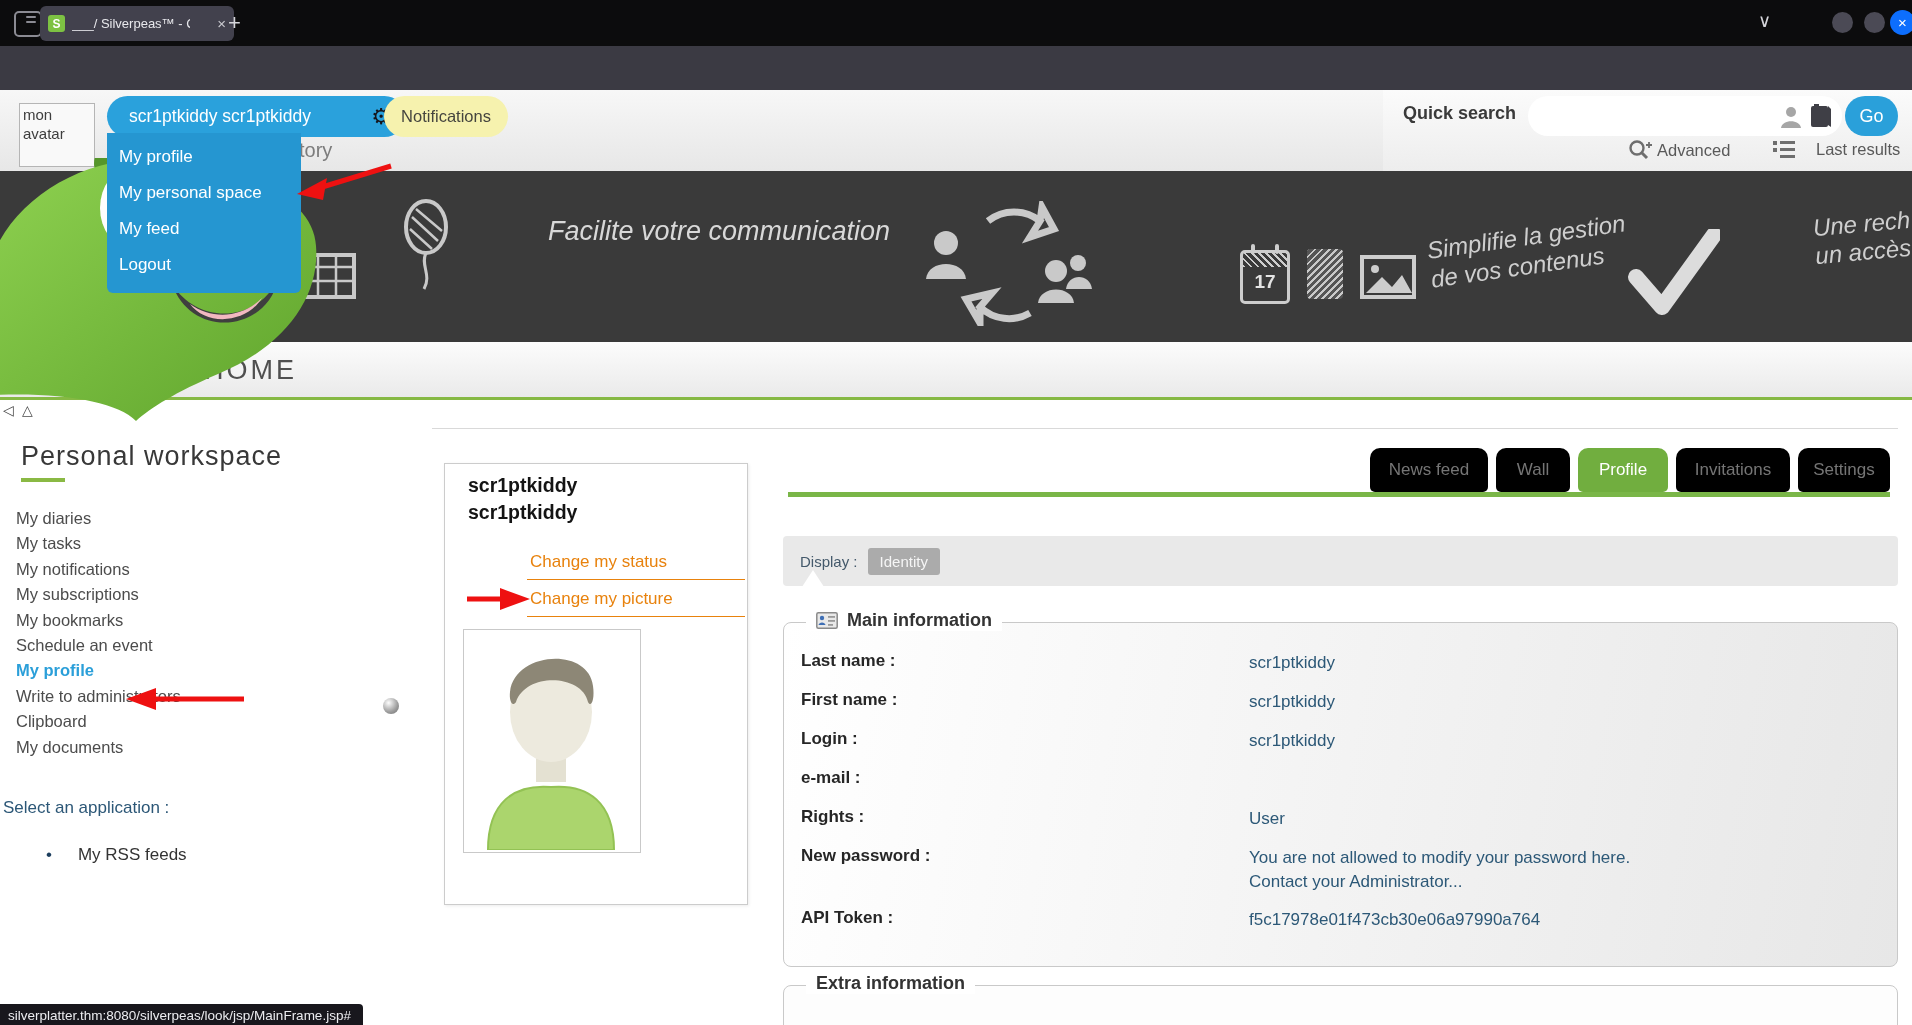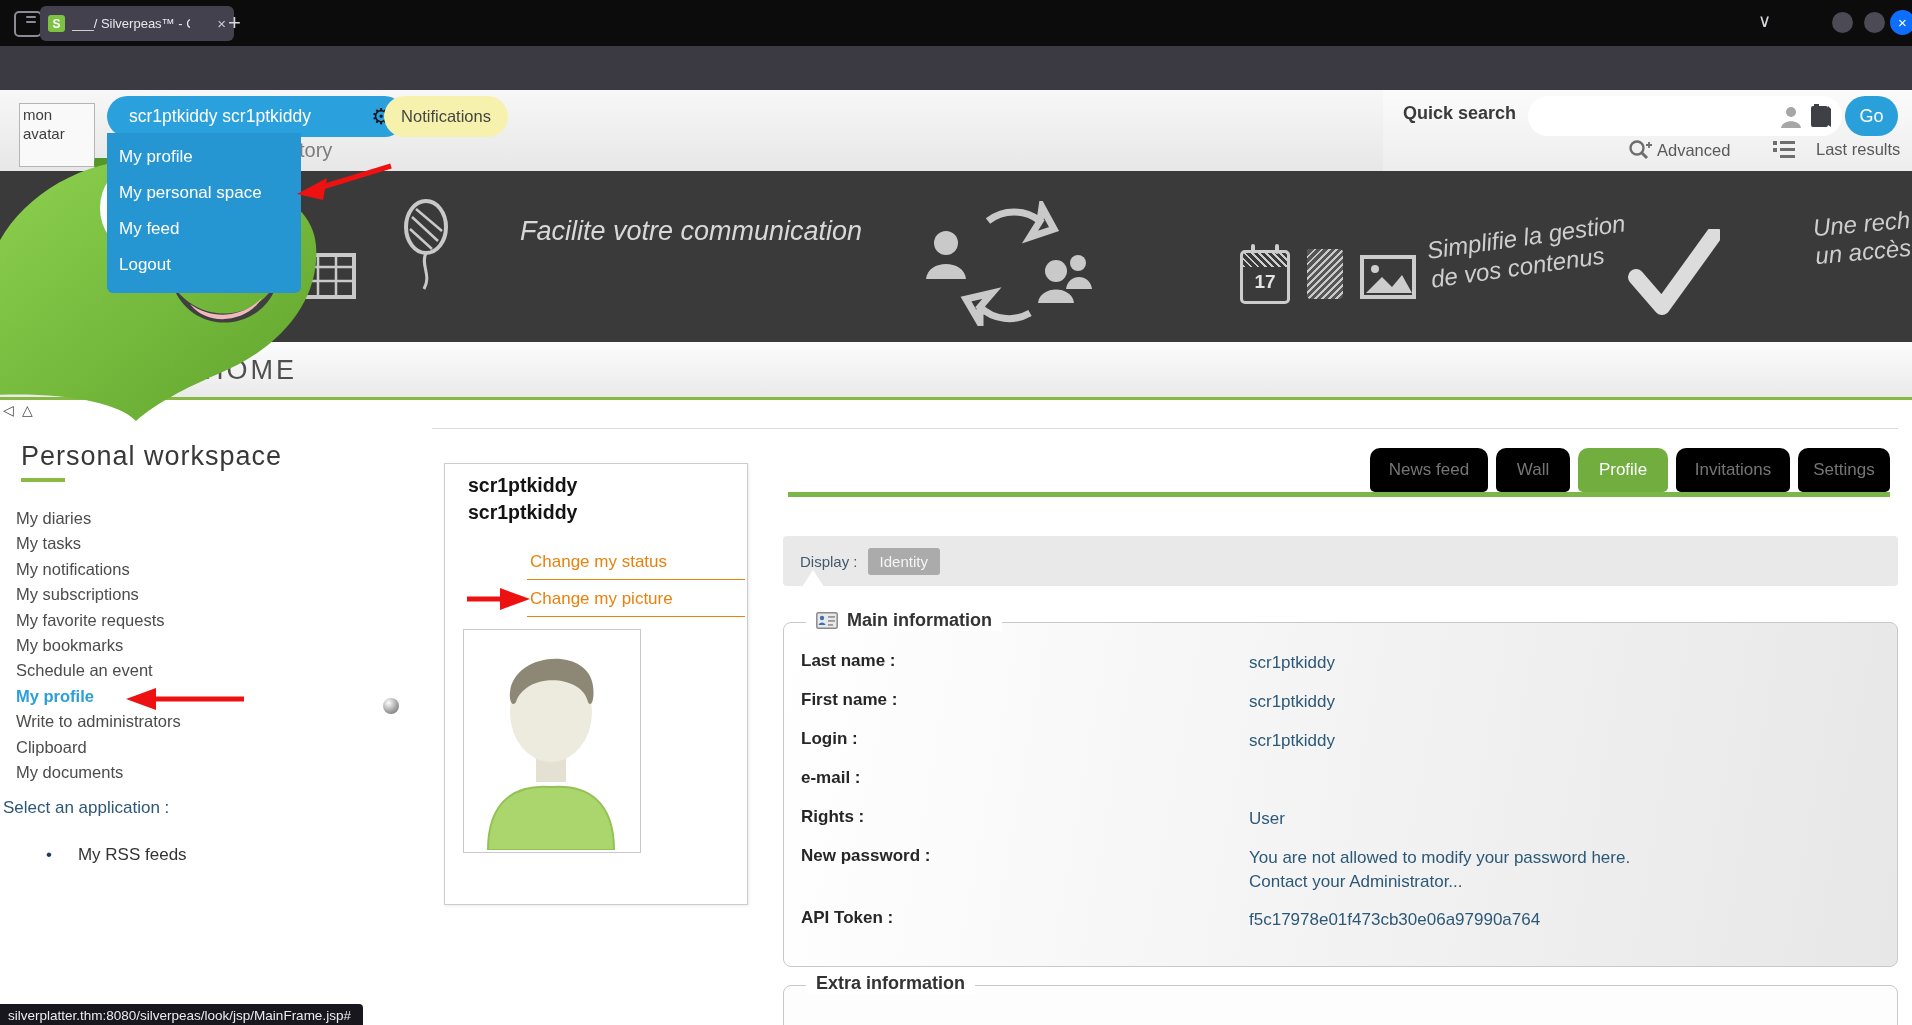--- a/index.html
+++ b/index.html
@@ -55,7 +55,7 @@
   .srchlink{top:139px;display:flex;align-items:center;gap:5px;color:#595959;font-size:16.5px;}
   
   .banner{left:0;top:171px;width:1912px;height:171px;background:#3a3a3a;overflow:hidden;}
-  .slogan1{left:520px;top:216px;font-size:27px;font-style:italic;color:#d8d8d8;z-index:5;}
+  .slogan1{left:548px;top:216px;font-size:27px;font-style:italic;color:#d8d8d8;z-index:5;}
   .slogan2{left:1428px;top:222px;font-size:24px;font-style:italic;color:#cecece;transform:rotate(-8deg);
            line-height:29px;z-index:5;}
   .slogan3{left:1814px;top:210px;font-size:24px;font-style:italic;color:#cecece;transform:rotate(-5deg);

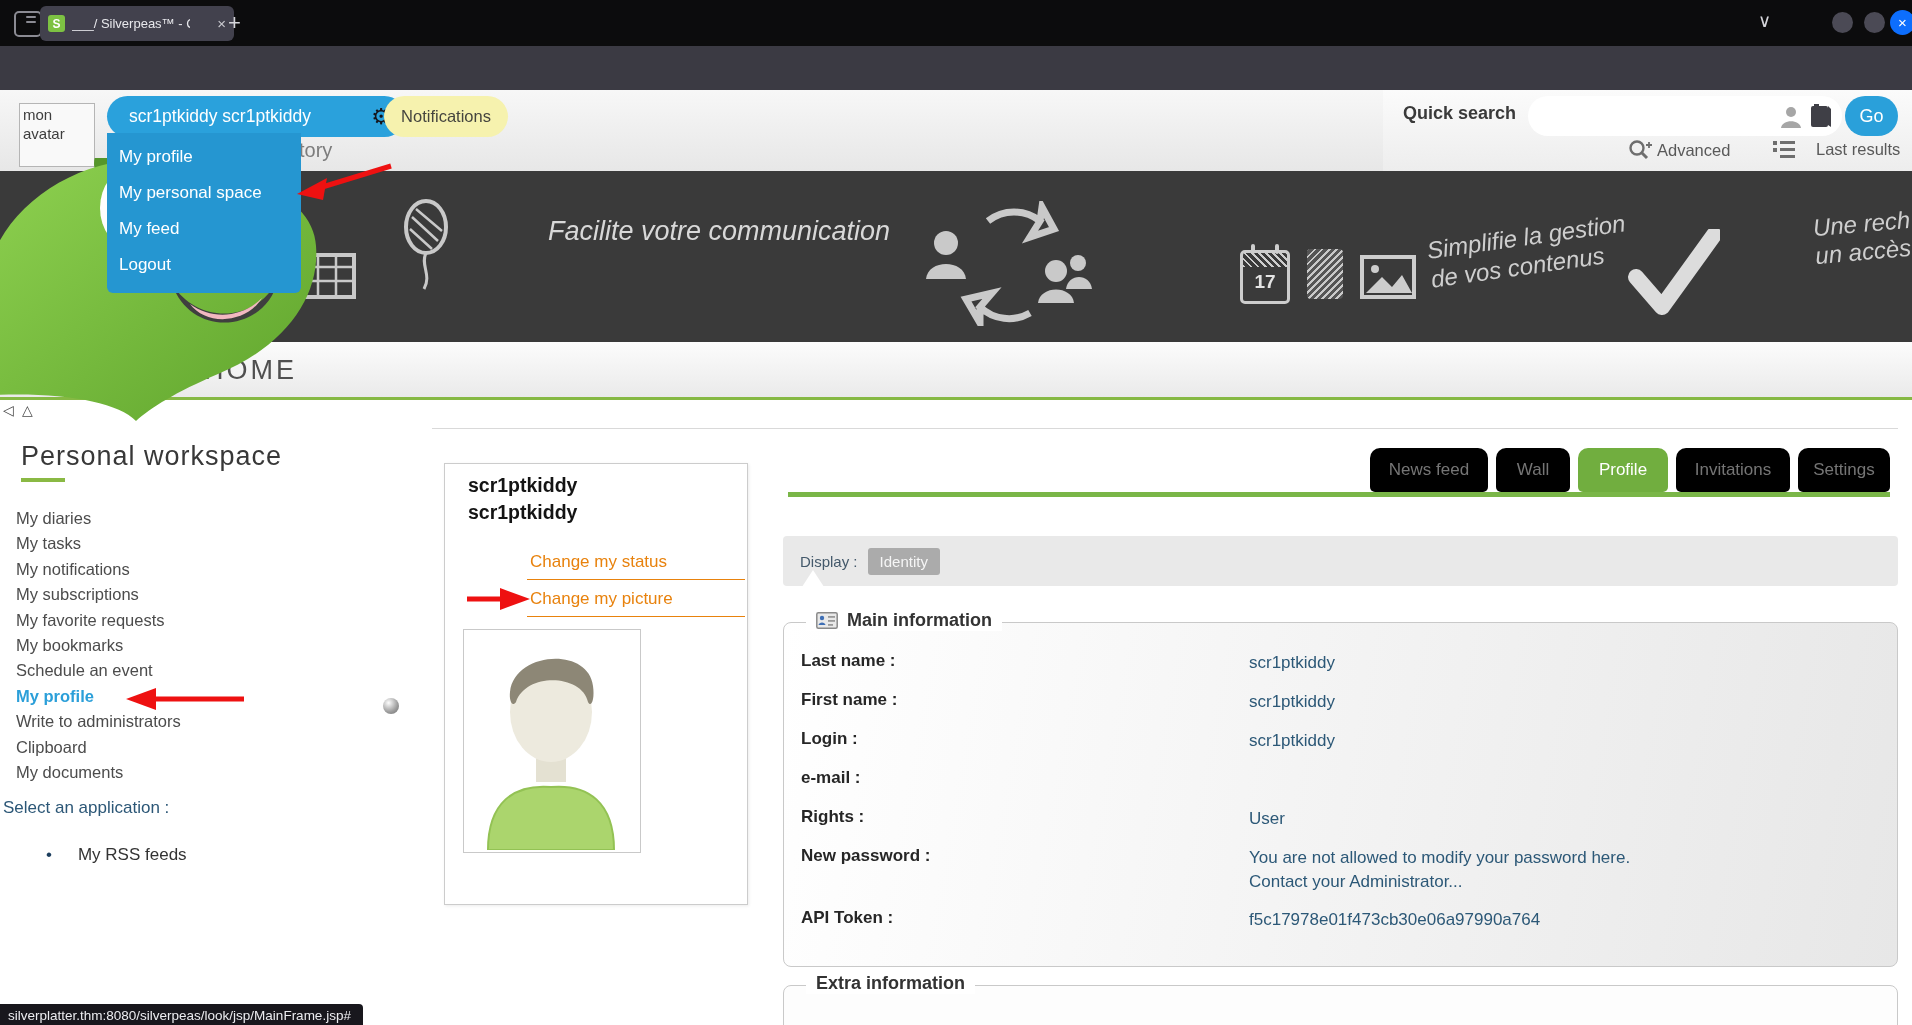--- a/index.html
+++ b/index.html
@@ -317,7 +317,6 @@
     <div>My tasks</div>
     <div>My notifications</div>
     <div>My subscriptions</div>
-    <div>My favorite requests</div>
     <div>My bookmarks</div>
     <div>Schedule an event</div>
     <div class="active">My profile</div>

